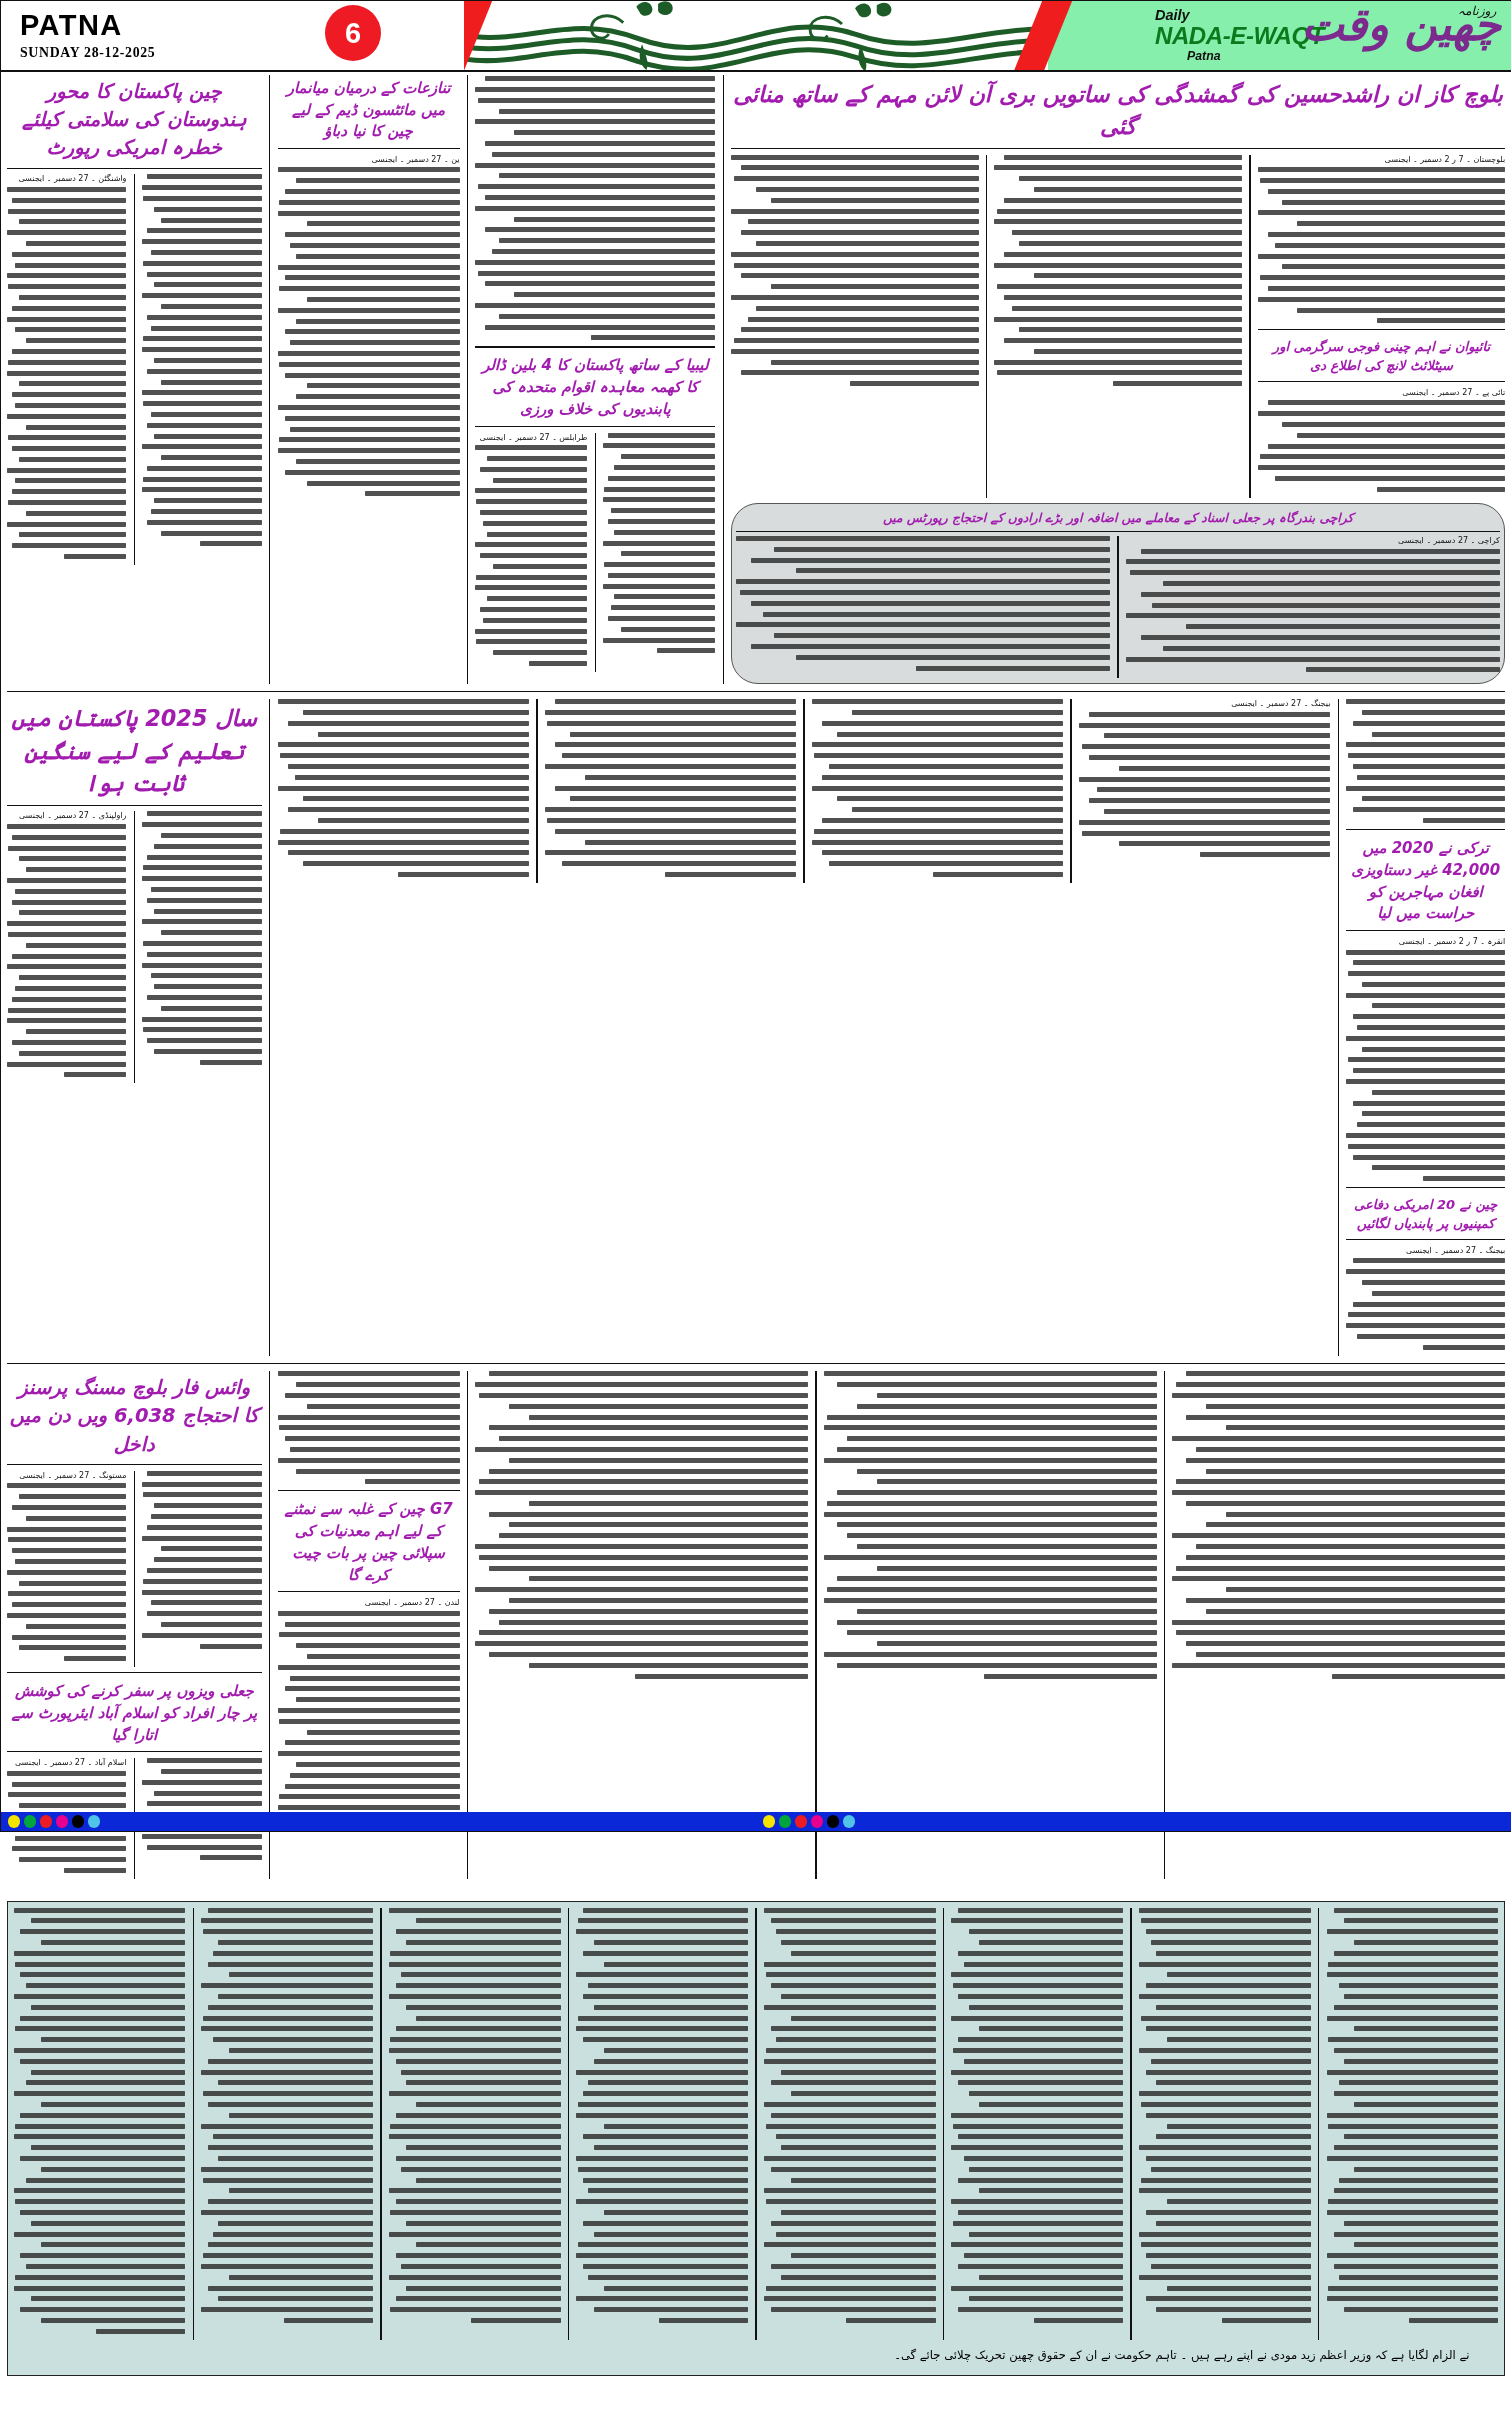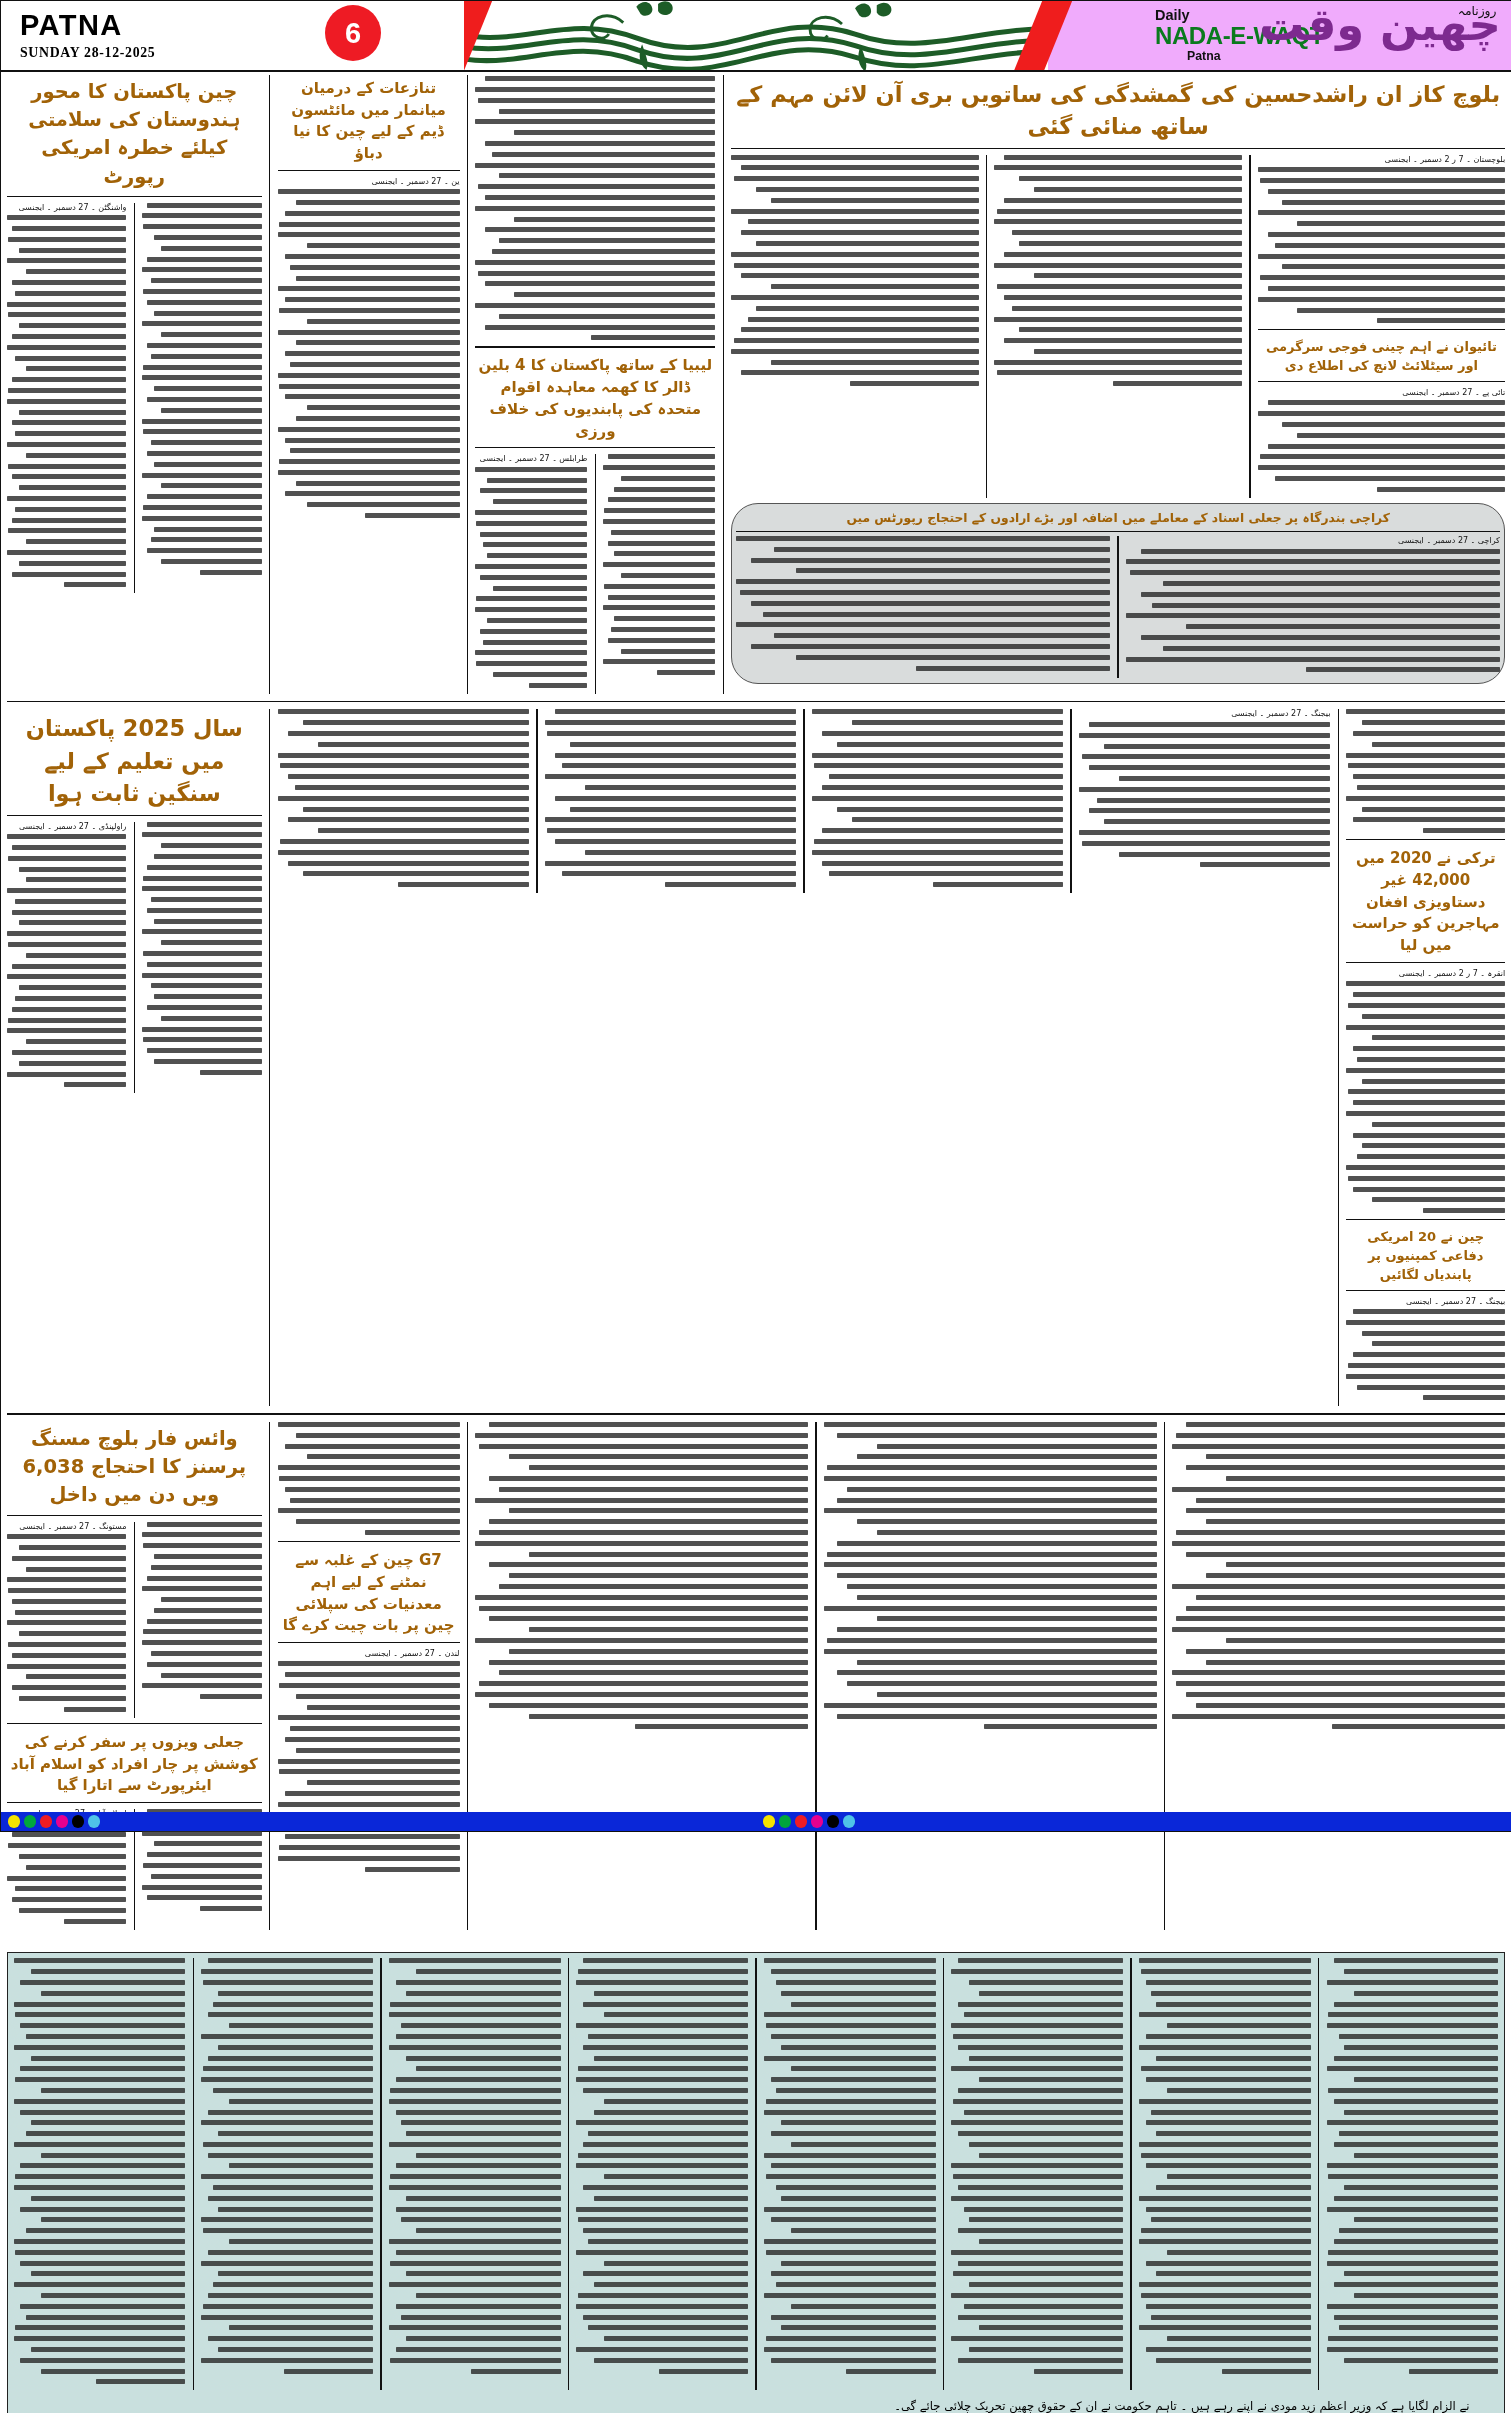--- a/index.html
+++ b/index.html
@@ -22,7 +22,7 @@
   .mh-redslash2{position:absolute;left:1026px;top:-5.8px;width:30px;height:87px;background:#ef1d1d;transform:skewX(-22deg);z-index:3;}
   .mh-badge{position:absolute;left:324px;top:4.3px;width:56px;height:56px;border-radius:50%;background:#ee1b24;color:#fff;
             font-family:"Liberation Sans",sans-serif;font-weight:bold;font-size:29px;display:flex;align-items:center;justify-content:center;z-index:6;}
-  .mh-right{position:absolute;right:0;top:0;width:463px;height:69px;background:#f0abfc;z-index:2;display:flex;align-items:center;}
+  .mh-right{position:absolute;right:0;top:0;width:463px;height:69px;background:#86efac;z-index:2;display:flex;align-items:center;font-style:italic;}
   .mh-logo-en{position:absolute;left:107px;top:7.2px;text-align:left;}
   .mh-daily{font-family:"Liberation Sans",sans-serif;font-size:14.5px;font-weight:bold;color:#111;line-height:1;}
   .mh-name{font-family:"Liberation Sans",sans-serif;font-size:24px;font-weight:bold;color:#0a7a1d;line-height:1.05;letter-spacing:-0.4px;}

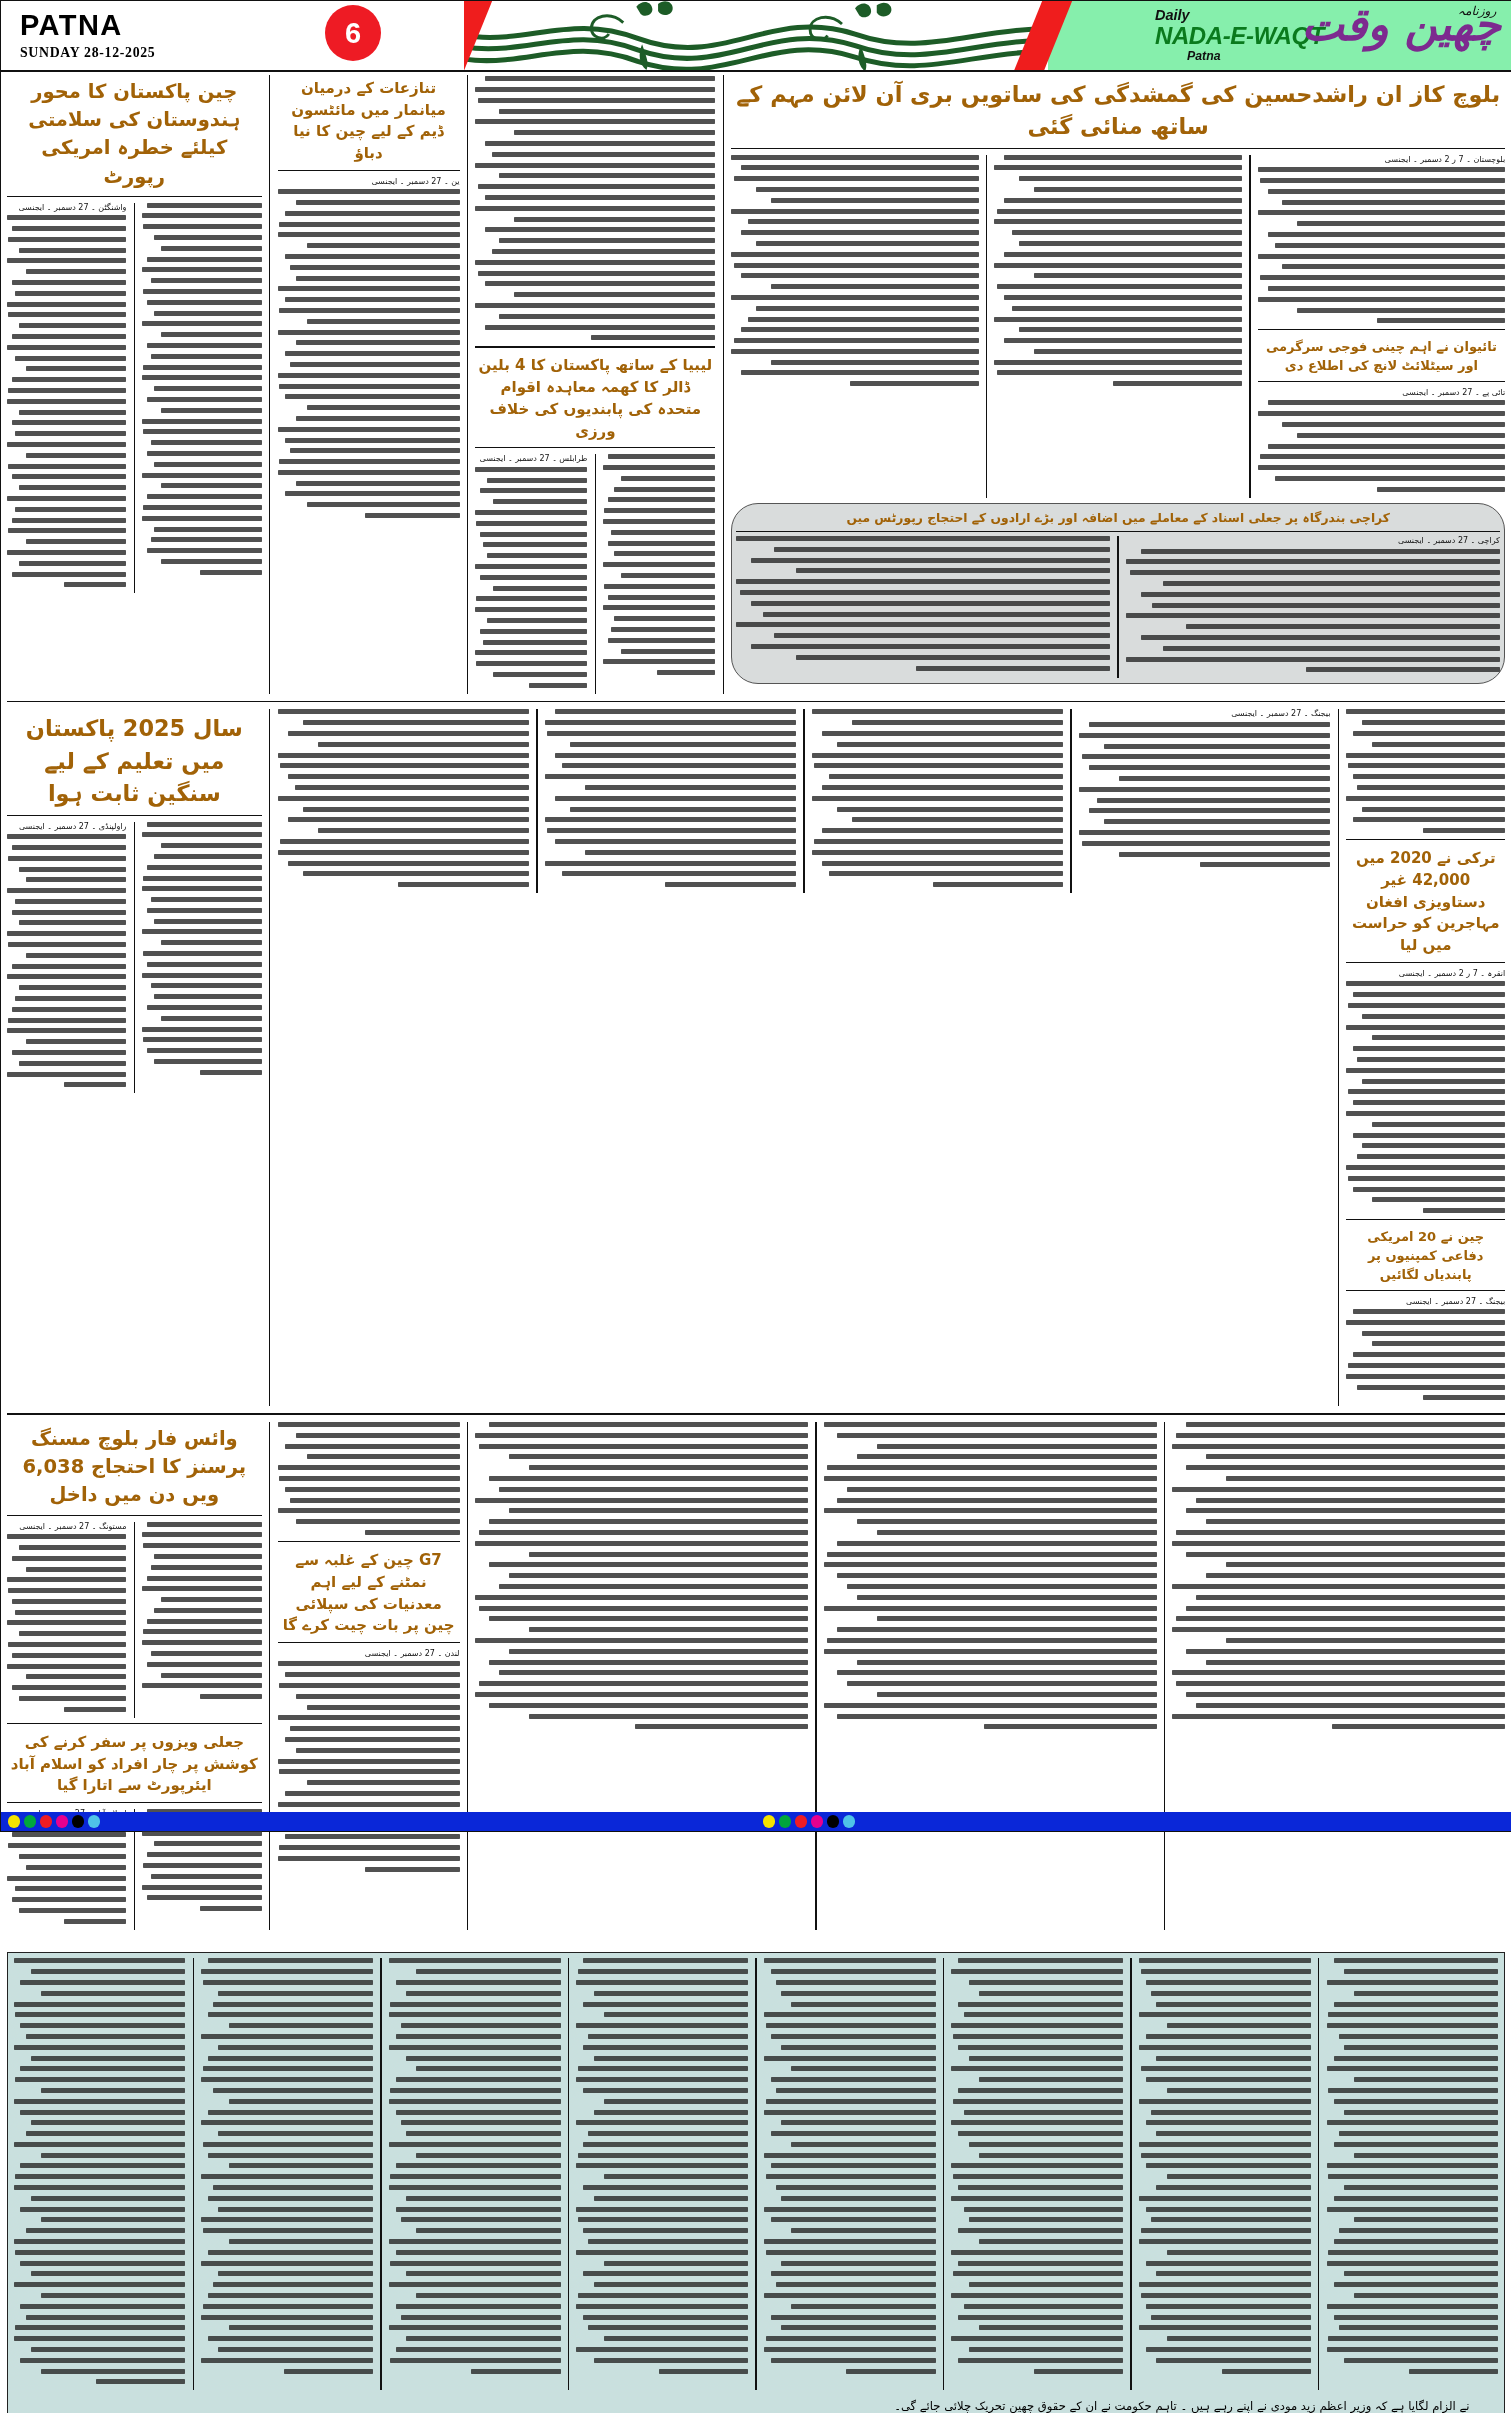--- a/index.html
+++ b/index.html
@@ -34,7 +34,7 @@
   .body-wrap{position:relative;width:100%;box-sizing:border-box;padding:2.9px 5.8px 0 5.8px;}
 
   .urdu{direction:rtl;text-align:justify;font-family:"DejaVu Sans",sans-serif;}
-  .hl{direction:rtl;text-align:center;font-family:"DejaVu Sans",sans-serif;font-weight:bold;color:#a16207;line-height:1.5;}
+  .hl{direction:rtl;text-align:center;font-family:"DejaVu Sans",sans-serif;font-weight:bold;color:#a21caf;line-height:1.5;font-style:italic;}
 
   
   .tx{direction:rtl;}

